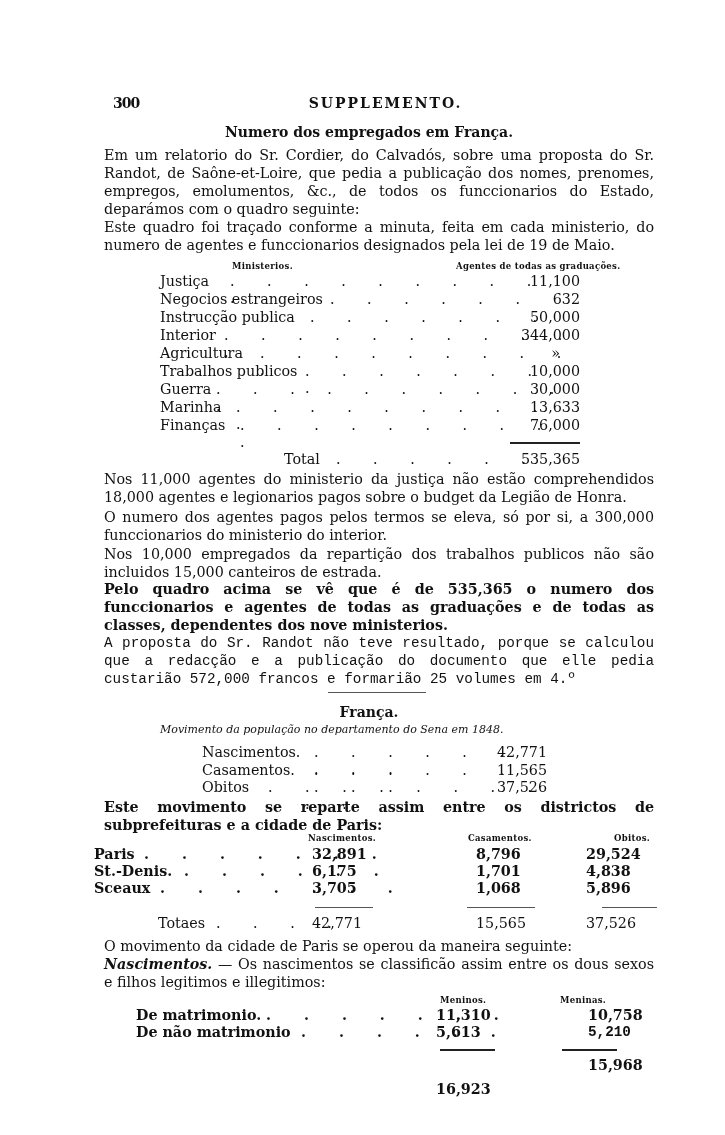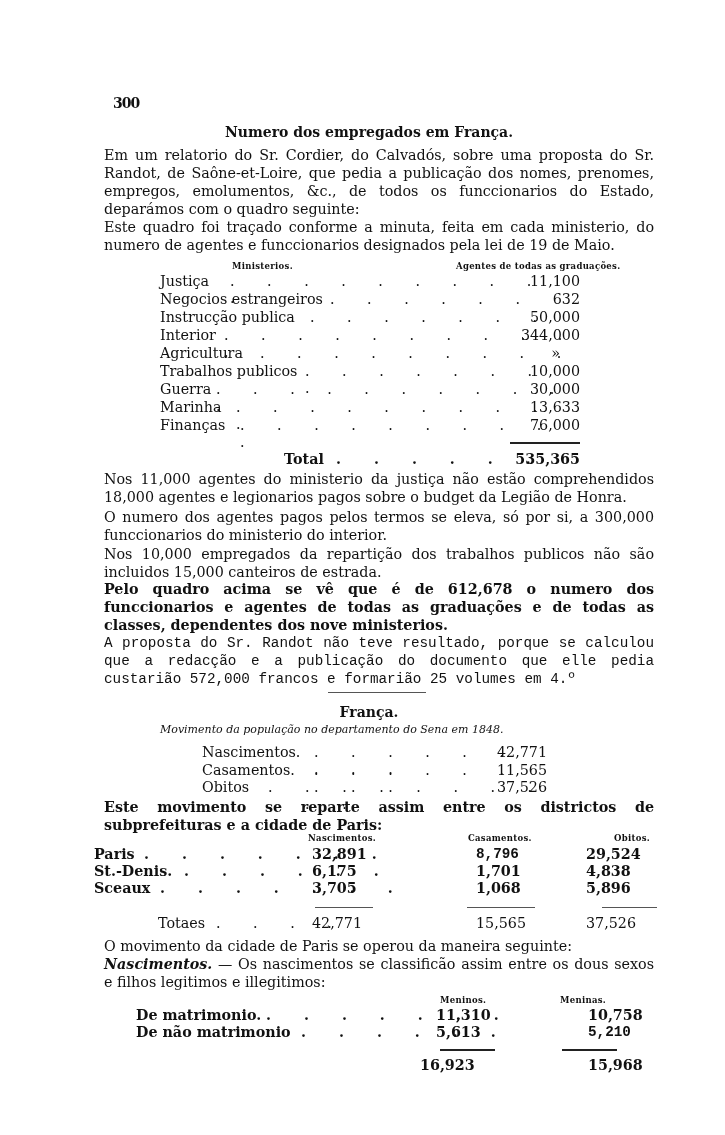--- a/index.html
+++ b/index.html
@@ -30,6 +30,7 @@
 
 <div class="abs header">
   <span class="pagenum">300</span>
+  <span class="running">SUPPLEMENTO.</span>
 </div>
 
 <div class="abs sec-title" style="top:124px; left:84px; width:570px;">Numero dos empregados em França.</div>

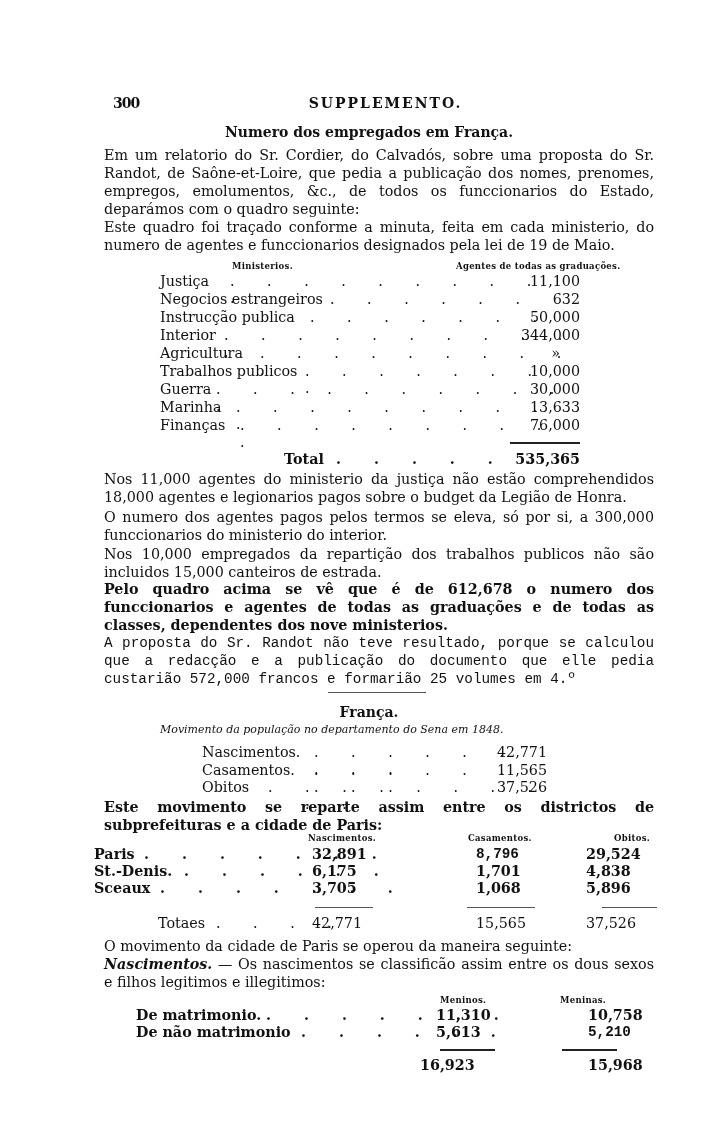--- a/index.html
+++ b/index.html
@@ -94,7 +94,7 @@
 
   <div class="rule" style="top:442px; left:510px; width:70px;"></div>
 
-  <div class="row" style="top:451px; left:160px; width:420px;font-weight:bold;">
+  <div class="row" style="top:451px; left:160px; width:420px;">
     <span class="label" style="left:124px;">Total</span>
     <span class="dots" style="left:176px;">. . . . . .</span>
     <span class="num" style="right:0;">535,365</span>

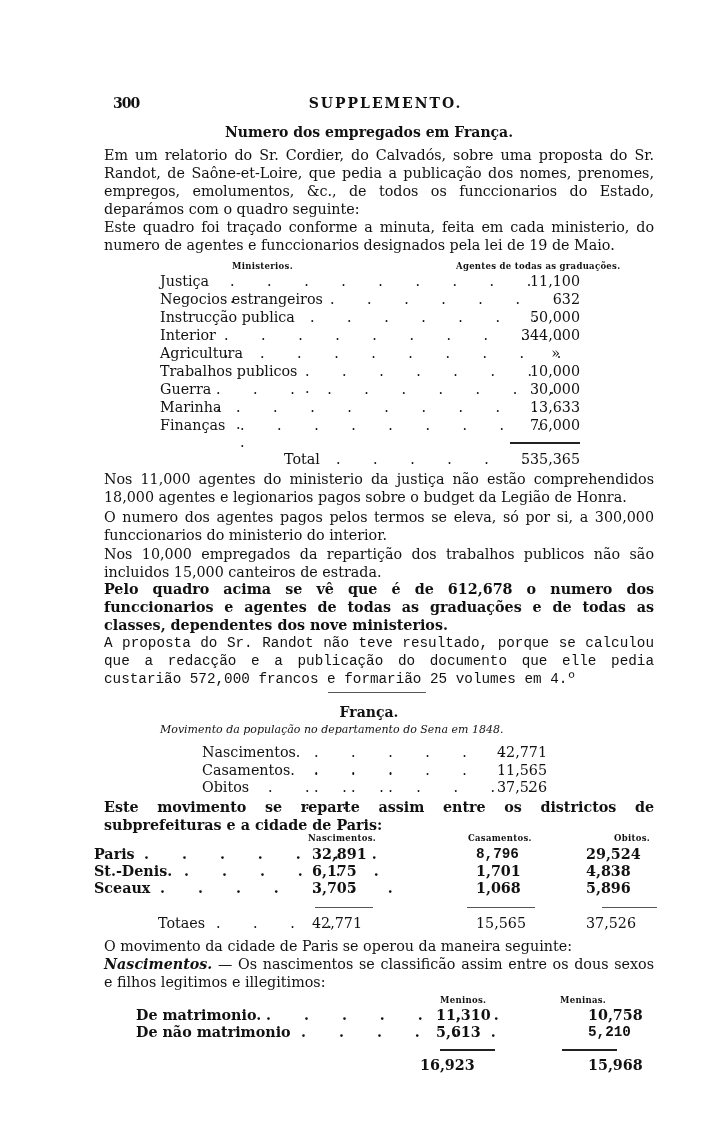--- a/index.html
+++ b/index.html
@@ -111,7 +111,7 @@
   <div class="indent">Nos 10,000 empregados da repartição dos trabalhos publicos não são incluidos 15,000 canteiros de estrada.</div>
 </div>
 <div class="para bold" style="top:580px;">
-  <div class="indent">Pelo quadro acima se vê que é de 612,678 o numero dos funccionarios e agentes de todas as graduações e de todas as classes, dependentes dos nove ministerios.</div>
+  <div class="indent">Pelo quadro acima se vê que é de 535,365 o numero dos funccionarios e agentes de todas as graduações e de todas as classes, dependentes dos nove ministerios.</div>
 </div>
 <div class="para" style="top:634px;font-family:Liberation Mono, monospace;">
   <div class="indent">A proposta do Sr. Randot não teve resultado, porque se calculou que a redacção e a publicação do documento que elle pedia custarião 572,000 francos e formarião 25 volumes em 4.º</div>

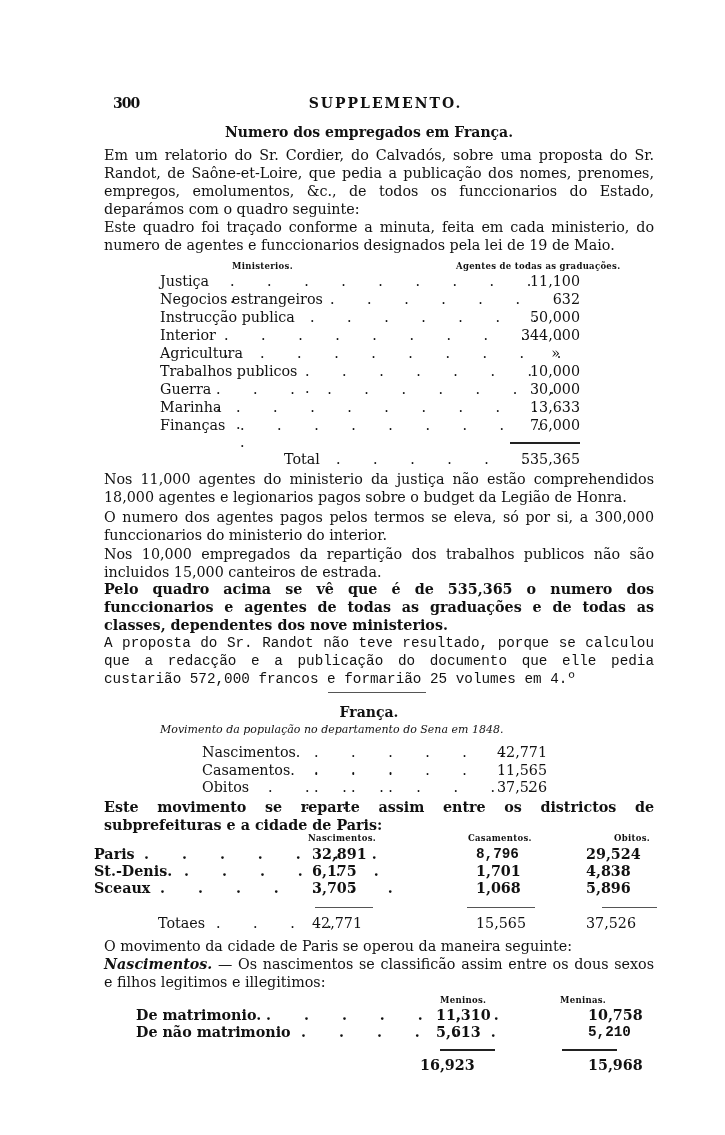--- a/index.html
+++ b/index.html
@@ -153,7 +153,7 @@
     <span class="label">Paris</span>
     <span class="dots" style="left:50px;">. . . . . . .</span>
     <span class="num" style="left:218px; width:70px;">32,891</span>
-    <span class="num" style="left:382px; width:70px;font-family:Liberation Mono, monospace;">8,796</span>
+    <span class="num" style="left:382px; width:70px;">8,796</span>
     <span class="num" style="right:0; width:70px;">29,524</span>
   </div>
   <div class="row bold" style="top:863px; left:94px; width:562px;">

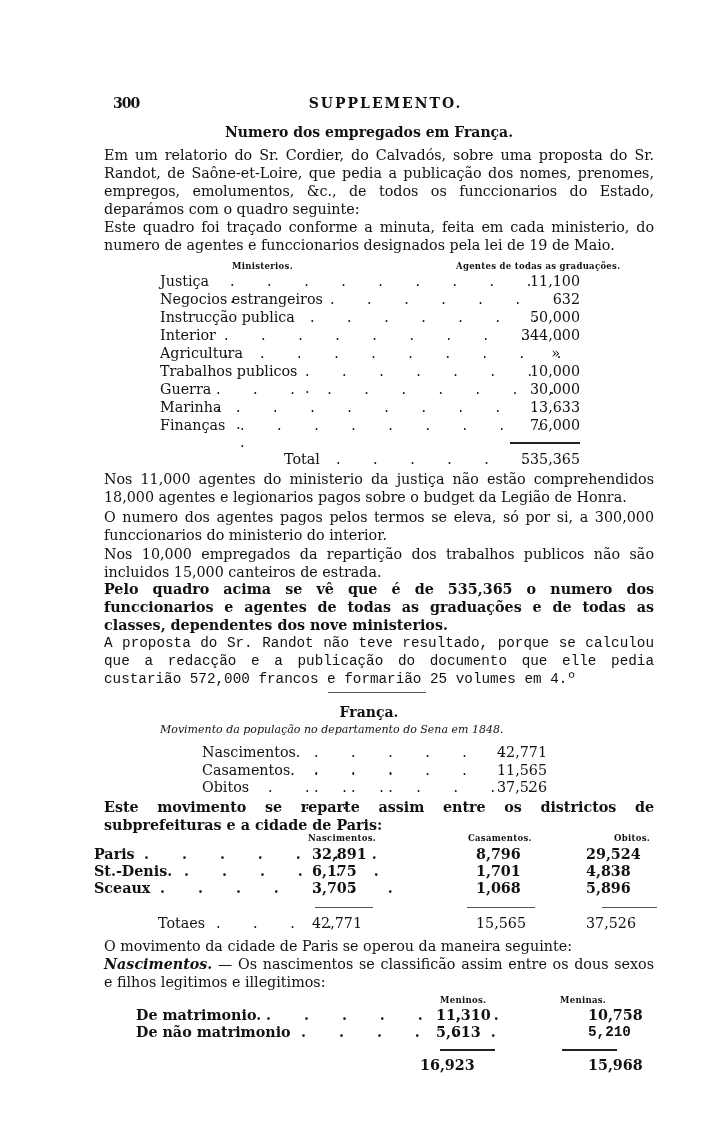--- a/index.html
+++ b/index.html
@@ -212,7 +212,7 @@
   <div class="rule" style="top:1049px; left:562px; width:55px;"></div>
 
   <div class="row bold" style="top:1057px; left:136px; width:522px;">
-    <span class="num" style="left:284px; width:58px;">16,923</span>
+    <span class="num" style="left:300px; width:58px;margin-top:24px;">16,923</span>
     <span class="num" style="right:0; width:70px;">15,968</span>
   </div>
 </div>

